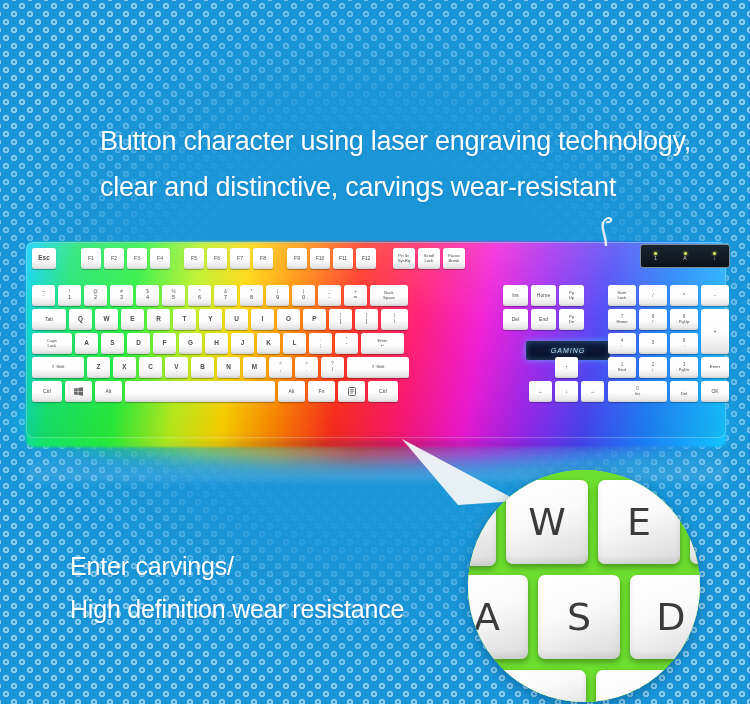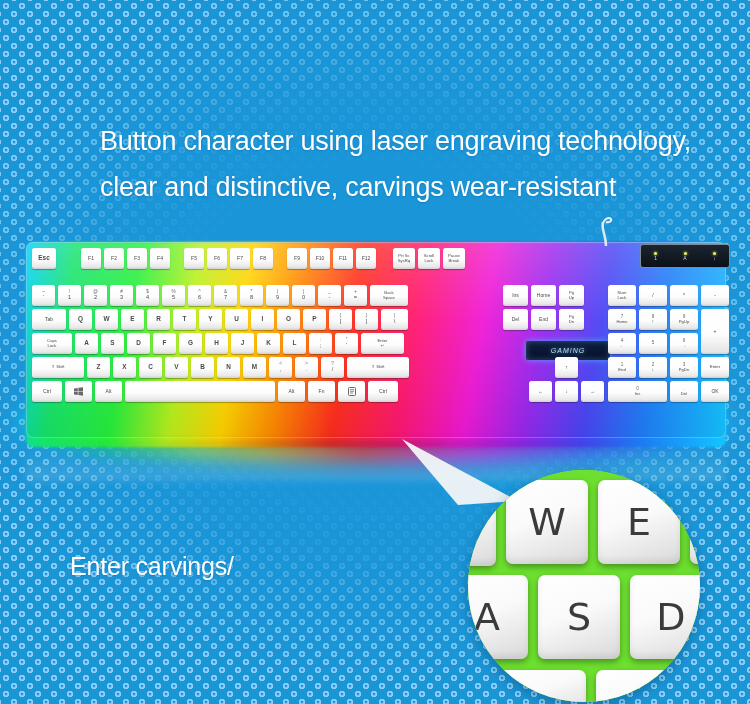--- a/index.html
+++ b/index.html
@@ -622,6 +622,7 @@
 
 <div id="caption">
   <div class="line">Enter carvings/</div>
+  <div class="line">High definition wear resistance</div>
 </div>
 
 <svg id="pointer-cone" viewBox="0 0 120 70">

